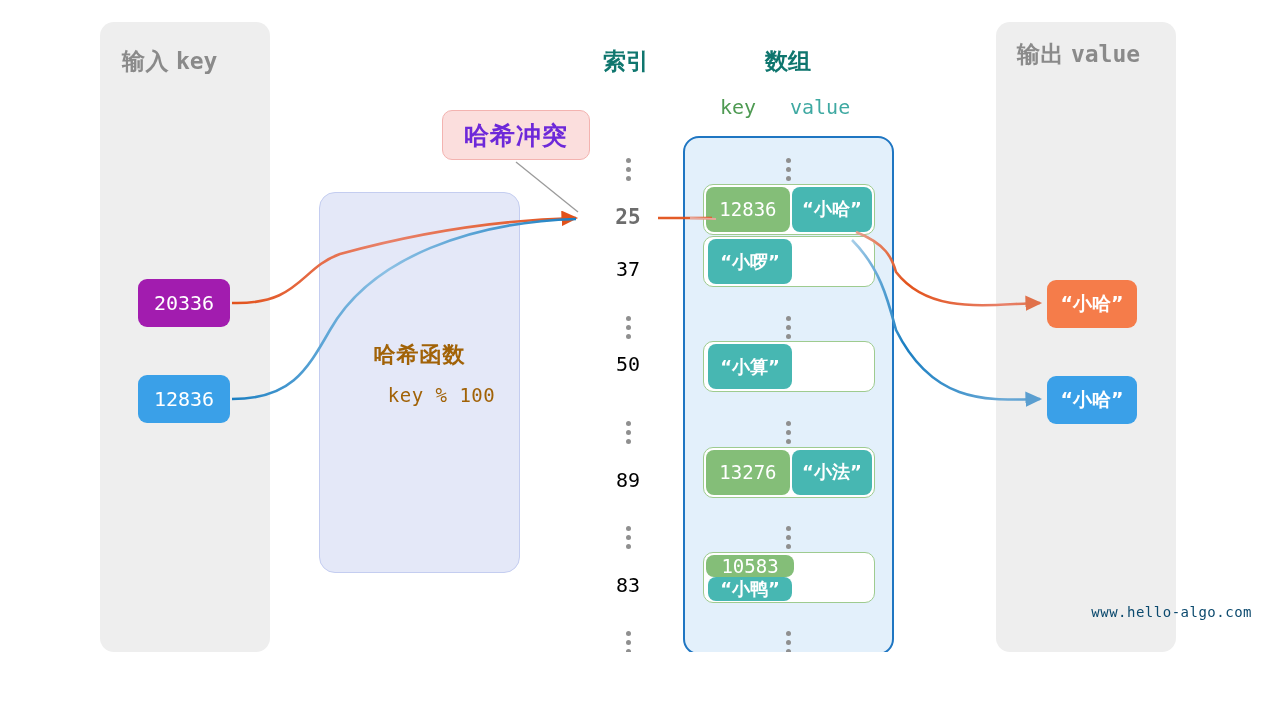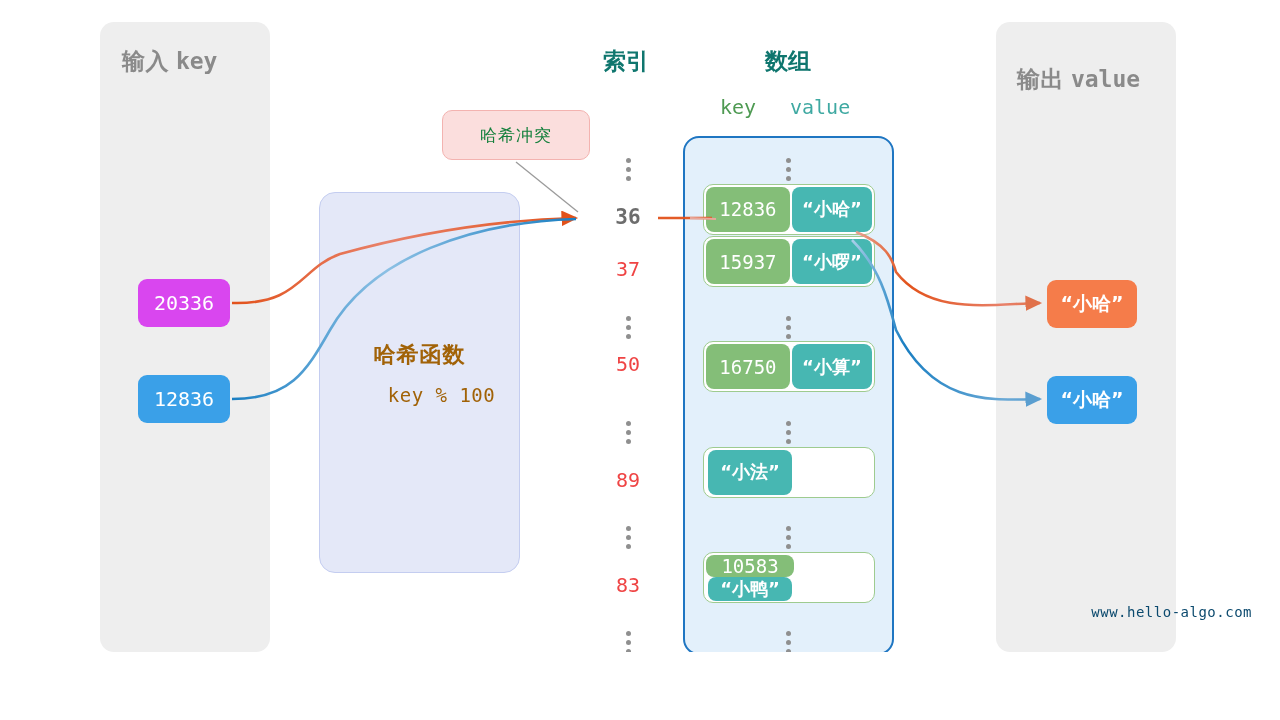--- a/index.html
+++ b/index.html
@@ -328,7 +328,7 @@
     </div>
 
   <div class="panel" id="output-panel" style="left:996px; top:22px; width:180px; height:630px;"></div>
-  <div class="panel-title" style="left:1017px; top:64px;">
+  <div class="panel-title" style="left:1017px; top:39px;">
     <span>输出</span>
     <span class="mono">value</span>
   </div>

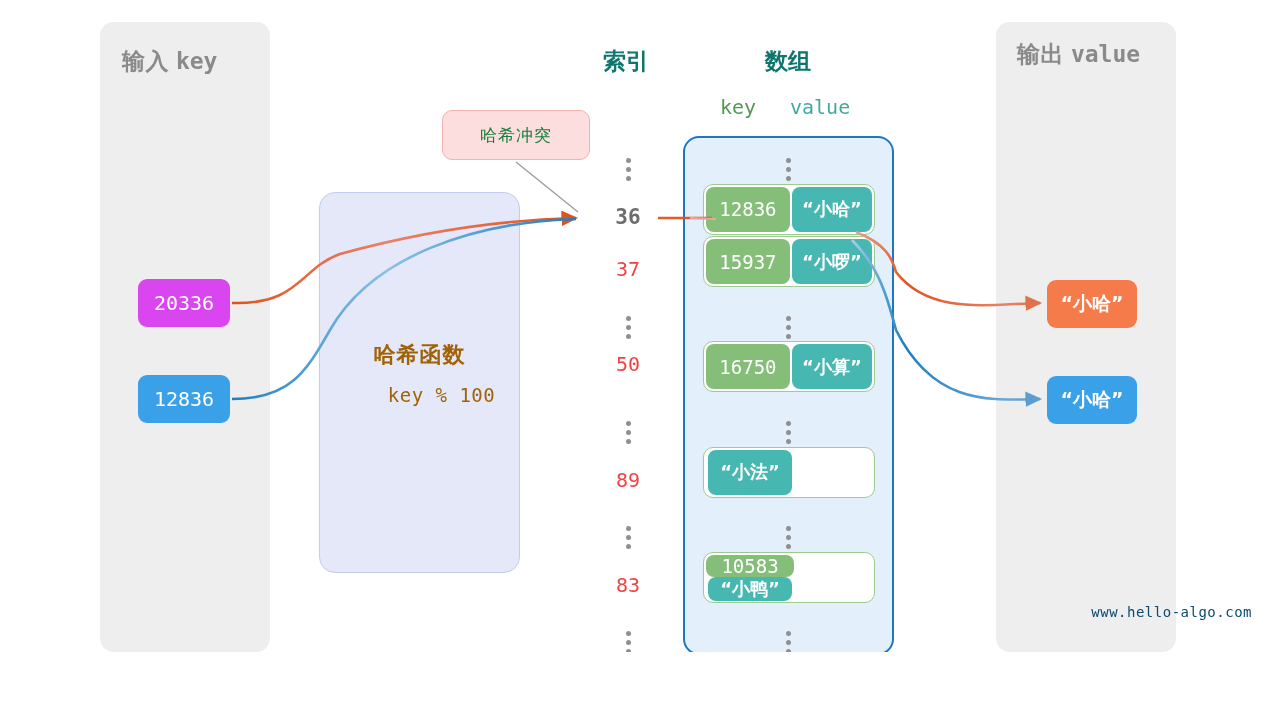--- a/index.html
+++ b/index.html
@@ -108,9 +108,9 @@
     display: flex;
     align-items: center;
     justify-content: center;
-    color: #15803d;
-    font-size: 17px;
-    font-weight: normal;
+    color: #6d28d9;
+    font-size: 25px;
+    font-weight: bold;
     letter-spacing: 1px;
     box-sizing: border-box;
   }

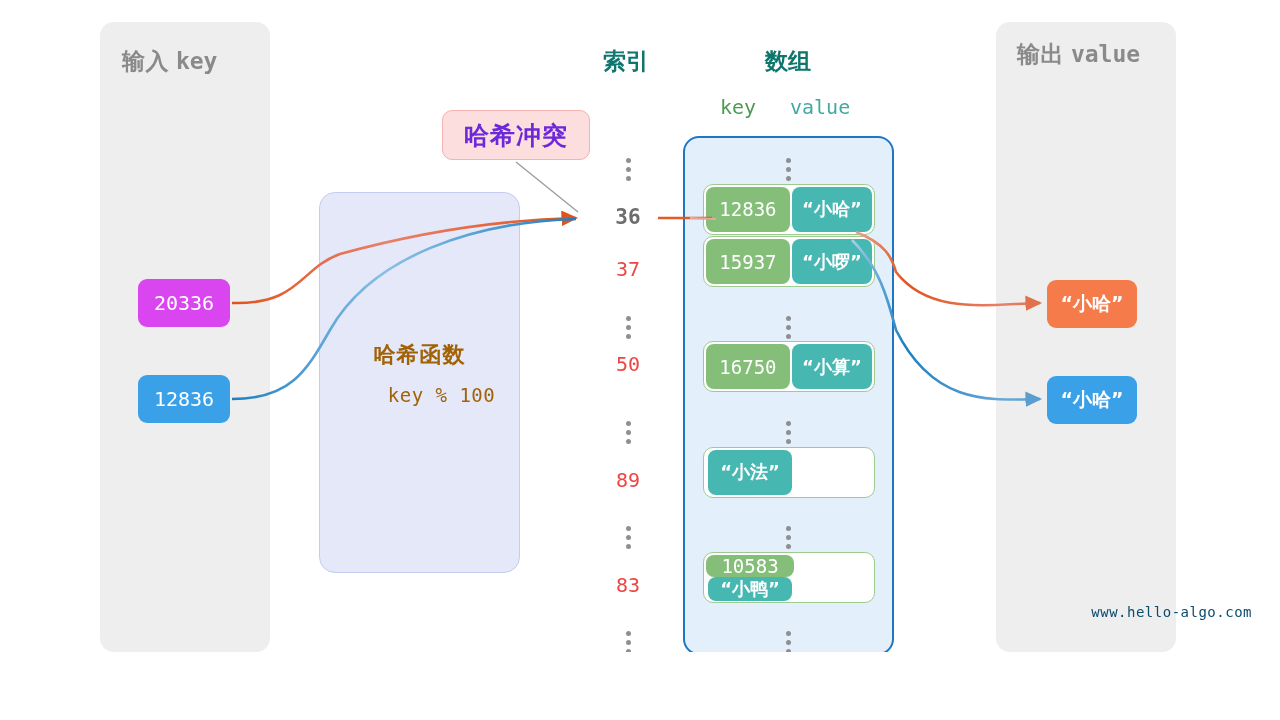--- a/index.html
+++ b/index.html
@@ -261,7 +261,7 @@
         <i></i>
         <i></i>
       </div>
-      <div class="index-cell active" style="left: 593px; top: 204.6px;">36</div>
+      <div class="index-cell active" style="left: 593px; top: 204.6px;">25</div>
       <div class="entry" style="left: 703px; top: 183.6px; width: 172px; height: 51px;">
         <div class="cell cell-key">12836</div>
         <div class="cell cell-val">“小哈”</div>

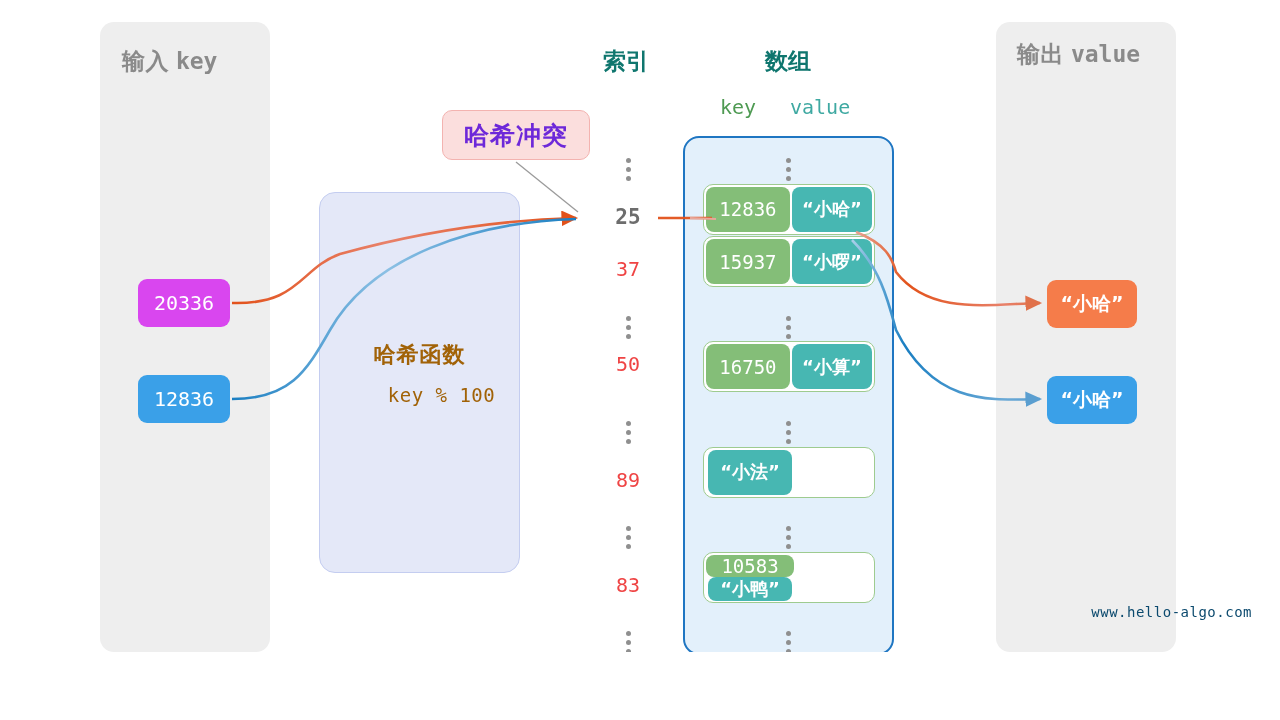--- a/index.html
+++ b/index.html
@@ -137,7 +137,7 @@
     text-align: center;
     font-size: 20px;
     font-family: "DejaVu Sans Mono", "Liberation Mono", monospace;
-    color: #ef4444;
+    color: #000000;
   }
   .index-cell.active {
     color: #6d6d6d;

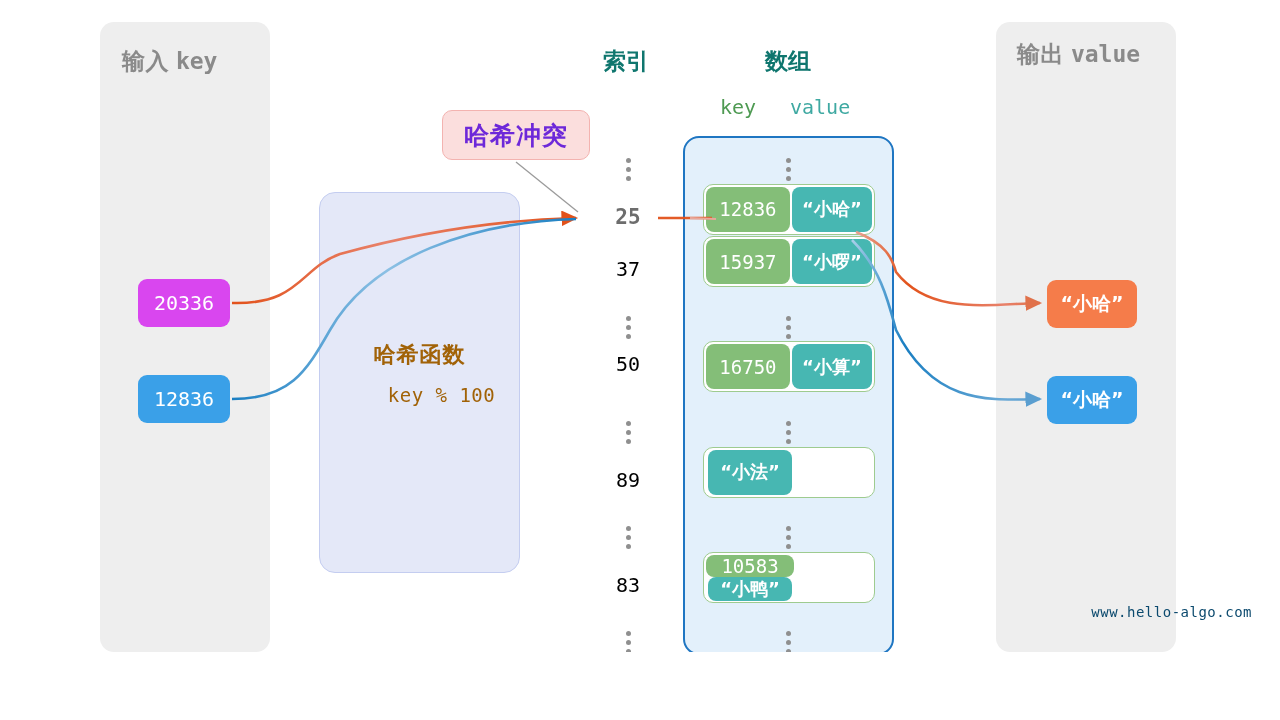--- a/index.html
+++ b/index.html
@@ -268,7 +268,6 @@
       </div>
       <div class="index-cell" style="left: 593px; top: 257.2px;">37</div>
       <div class="entry" style="left: 703px; top: 236.2px; width: 172px; height: 51px;">
-        <div class="cell cell-key">15937</div>
         <div class="cell cell-val">“小啰”</div>
       </div>
       <div class="vdots" style="left: 618px; top: 311.8px;">

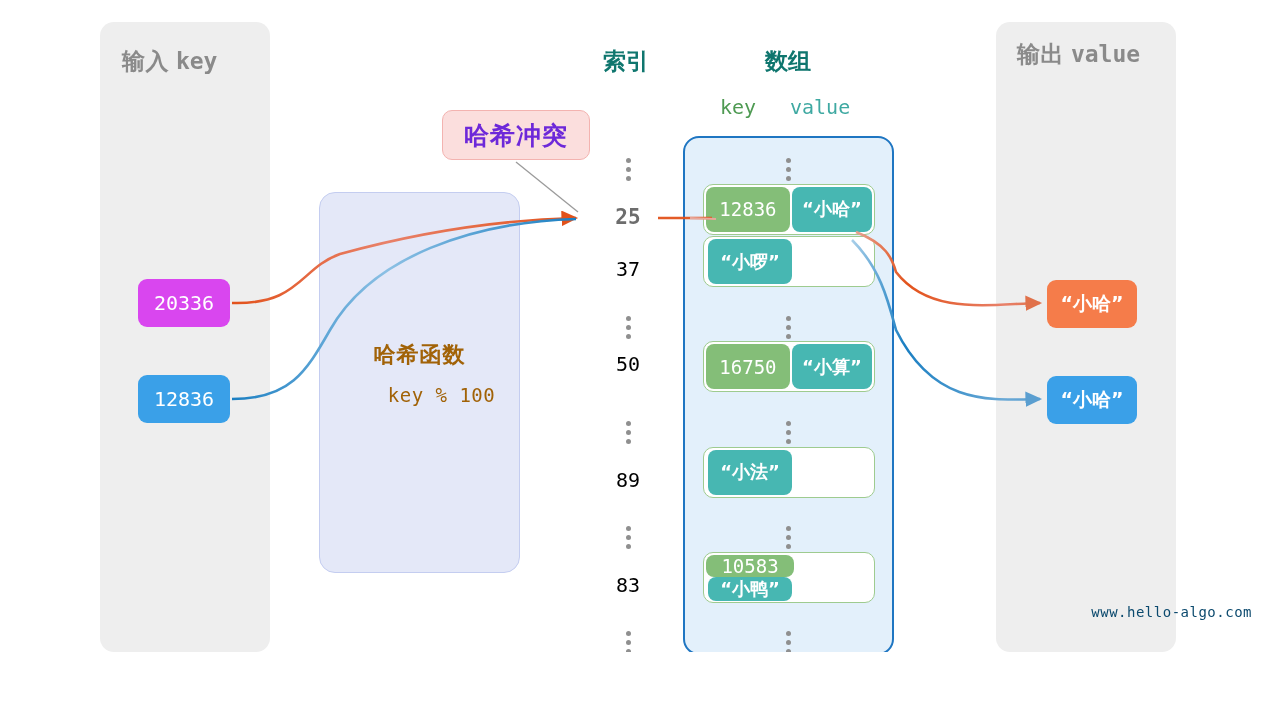--- a/index.html
+++ b/index.html
@@ -232,7 +232,7 @@
     <span class="mono">key</span>
   </div>
 
-  <div class="pill" id="input-pill-0" style="left:138px; top:279px; width:92px; height:48px; background:#d946ef;">20336</div>
+  <div class="pill" id="input-pill-0" style="left:138px; top:279px; width:92px; height:48px; background:#a21caf;">20336</div>
   <div class="pill" id="input-pill-1" style="left:138px; top:375px; width:92px; height:48px; background:#3aa0e8;">12836</div>
 
   <div id="hash-box"></div>

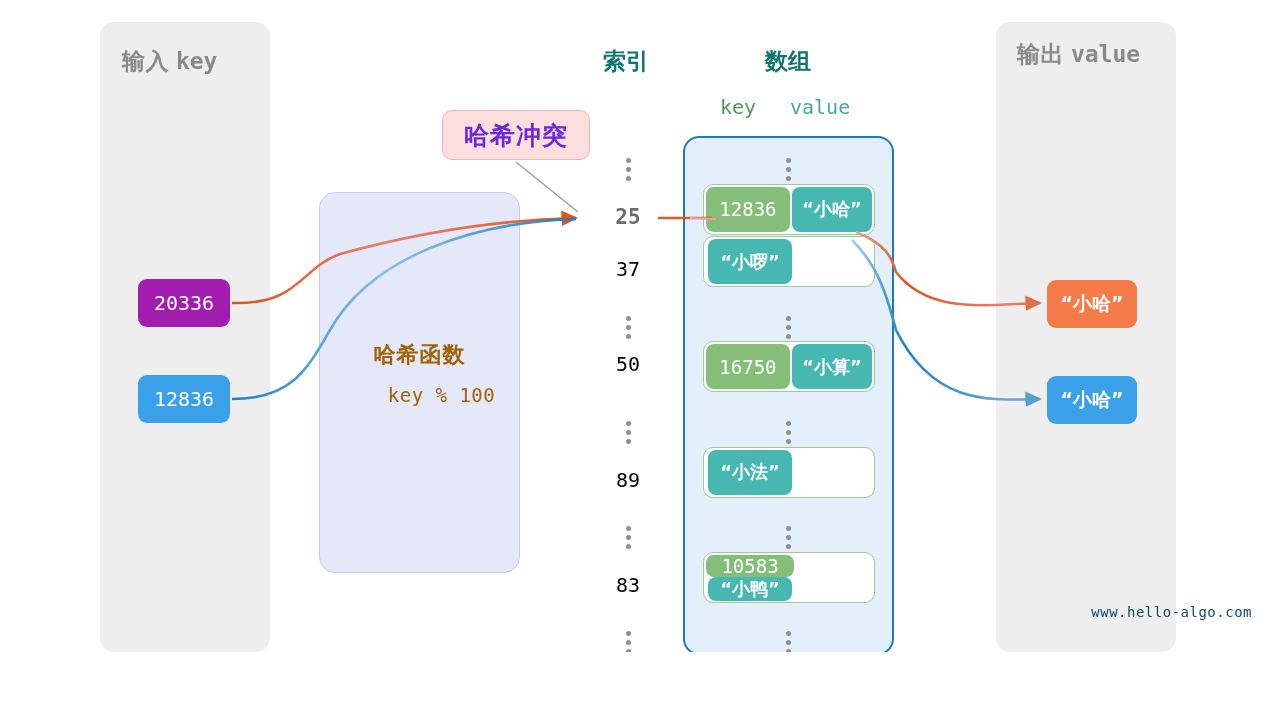--- a/index.html
+++ b/index.html
@@ -282,7 +282,6 @@
       </div>
       <div class="index-cell" style="left: 593px; top: 352px;">50</div>
       <div class="entry" style="left: 703px; top: 341.4px; width: 172px; height: 51px;">
-        <div class="cell cell-key">16750</div>
         <div class="cell cell-val">“小算”</div>
       </div>
       <div class="vdots" style="left: 618px; top: 417px;">

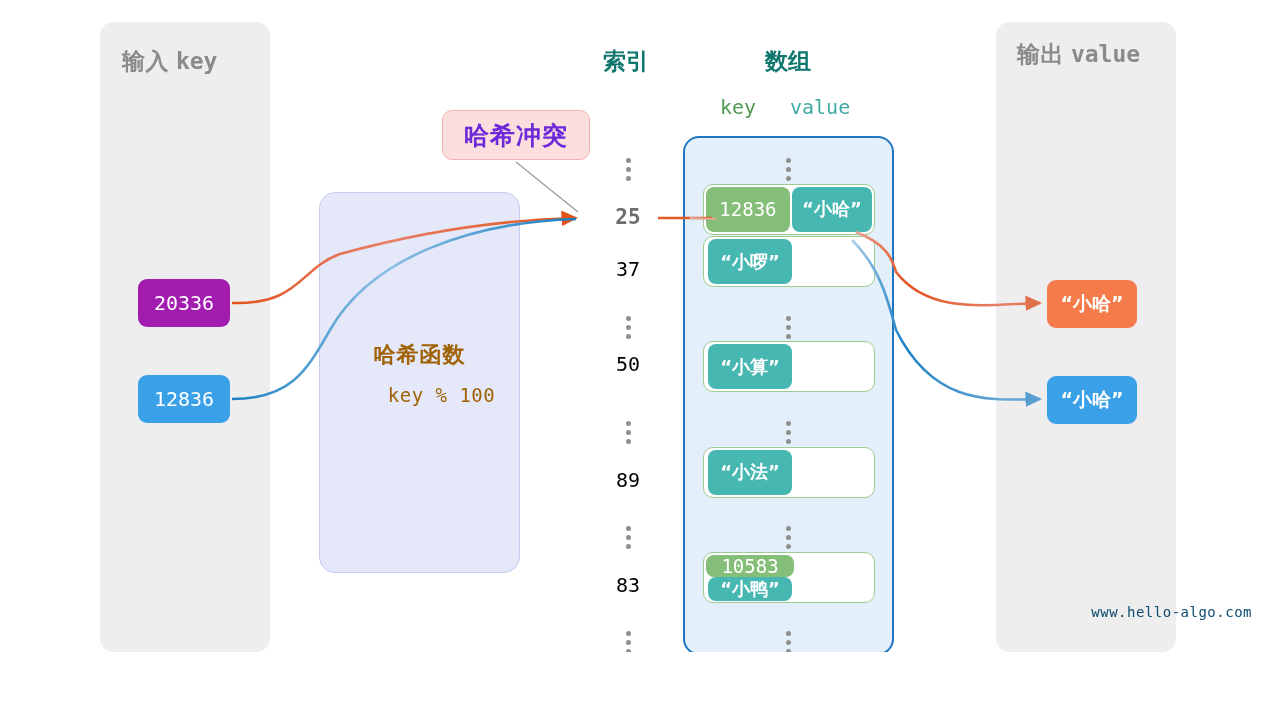--- a/index.html
+++ b/index.html
@@ -296,6 +296,7 @@
       </div>
       <div class="index-cell" style="left: 593px; top: 467.6px;">89</div>
       <div class="entry" style="left: 703px; top: 446.6px; width: 172px; height: 51px;">
+        <div class="cell cell-key">13276</div>
         <div class="cell cell-val">“小法”</div>
       </div>
       <div class="vdots" style="left: 618px; top: 522.2px;">

